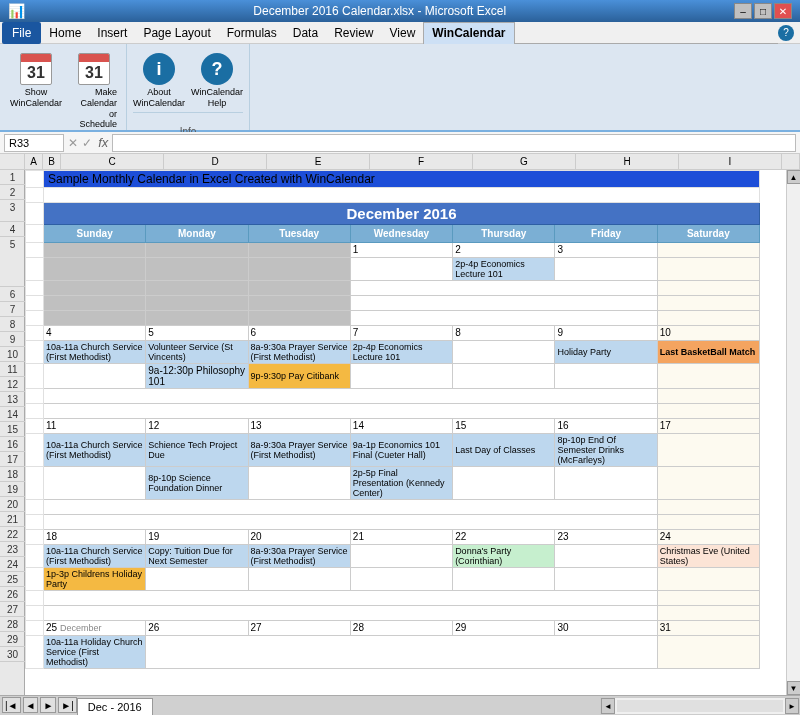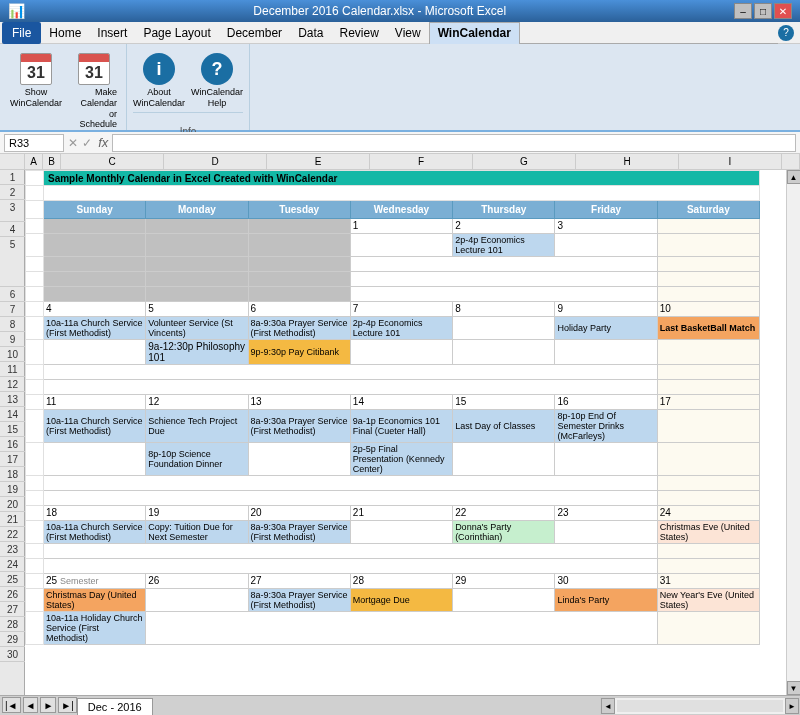--- a/index.html
+++ b/index.html
@@ -59,7 +59,7 @@
     <div class="menu-item">Home</div>
     <div class="menu-item">Insert</div>
     <div class="menu-item">Page Layout</div>
-    <div class="menu-item">December</div>
+    <div class="menu-item">Formulas</div>
     <div class="menu-item">Data</div>
     <div class="menu-item">Review</div>
     <div class="menu-item">View</div>

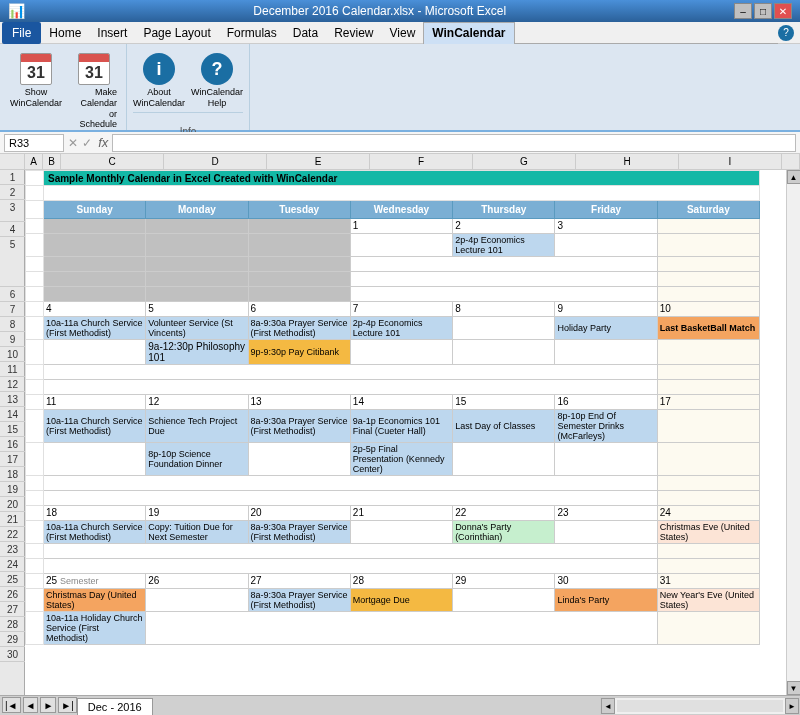--- a/index.html
+++ b/index.html
@@ -173,7 +173,7 @@
           <tbody>
               <tr style="height:15px;">
             <td style="width:18px;border:1px solid #e0e0e0;"></td>
-            <td colspan="7" style="border:1px solid #e0e0e0;background:#14b8a6;font-size:10px;font-weight:bold;padding:1px 4px;">Sample Monthly Calendar in Excel Created with WinCalendar</td>
+            <td colspan="7" style="border:1px solid #e0e0e0;background:#1d4ed8;font-size:12px;font-weight:normal;padding:1px 4px;">Sample Monthly Calendar in Excel Created with WinCalendar</td>
           </tr>
 
           <tr style="height:15px;">

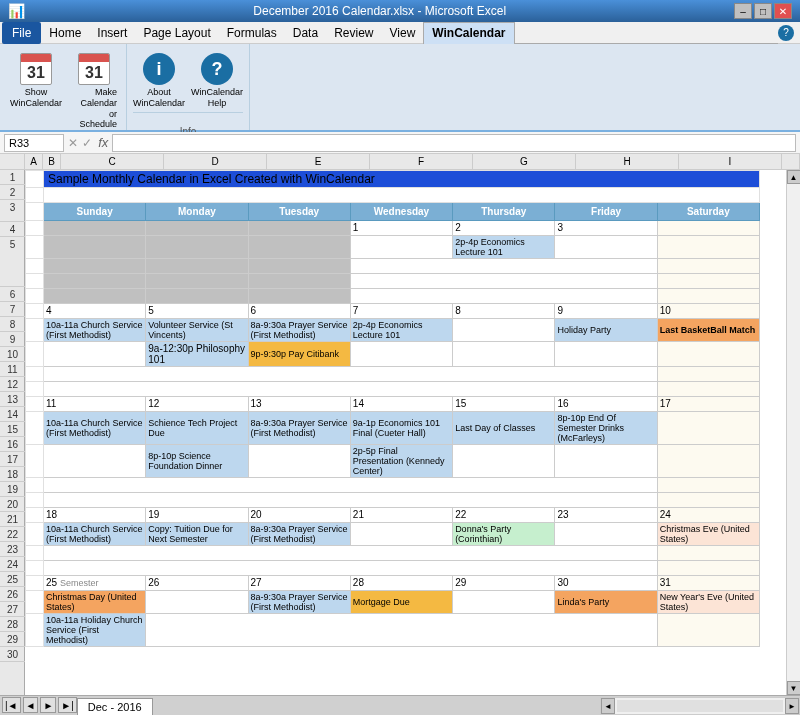--- a/index.html
+++ b/index.html
@@ -181,6 +181,10 @@
             <td colspan="7" style="border:1px solid #e0e0e0;background:white;"></td>
           </tr>
 
+          <tr style="height:22px;">
+            <td style="width:18px;border:1px solid #e0e0e0;"></td>
+            <td colspan="7" style="background:#4472c4;color:white;text-align:center;font-size:15px;font-weight:bold;border:1px solid #2e5fa3;padding:2px;">December 2016</td>
+          </tr>
 
           <tr style="height:18px;">
             <td style="width:18px;border:1px solid #e0e0e0;"></td>

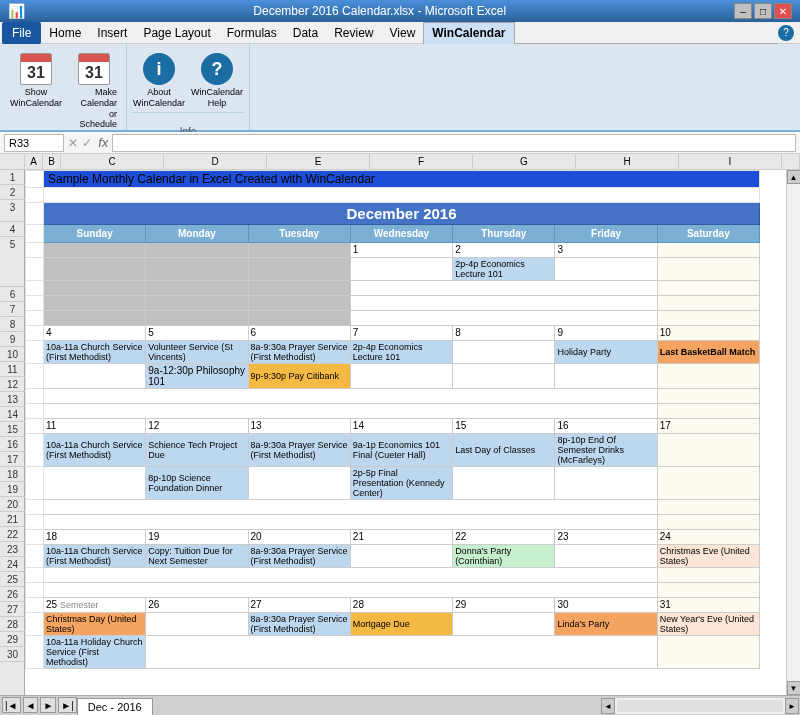--- a/index.html
+++ b/index.html
@@ -346,6 +346,16 @@
           </tr>
           <tr style="height:15px;">
             <td style="border:1px solid #e0e0e0;"></td>
+            <td style="background:#f4b942;border:1px solid #ccc;font-size:9px;padding:1px 2px;">1p-3p Childrens Holiday Party</td>
+            <td style="background:white;border:1px solid #ccc;"></td>
+            <td style="background:white;border:1px solid #ccc;"></td>
+            <td style="background:white;border:1px solid #ccc;"></td>
+            <td style="background:white;border:1px solid #ccc;"></td>
+            <td style="background:white;border:1px solid #ccc;"></td>
+            <td style="background:#fdfaf0;border:1px solid #ccc;"></td>
+          </tr>
+          <tr style="height:15px;">
+            <td style="border:1px solid #e0e0e0;"></td>
             <td colspan="6" style="border:1px solid #ccc;"></td>
             <td style="background:#fdfaf0;border:1px solid #ccc;"></td>
           </tr>

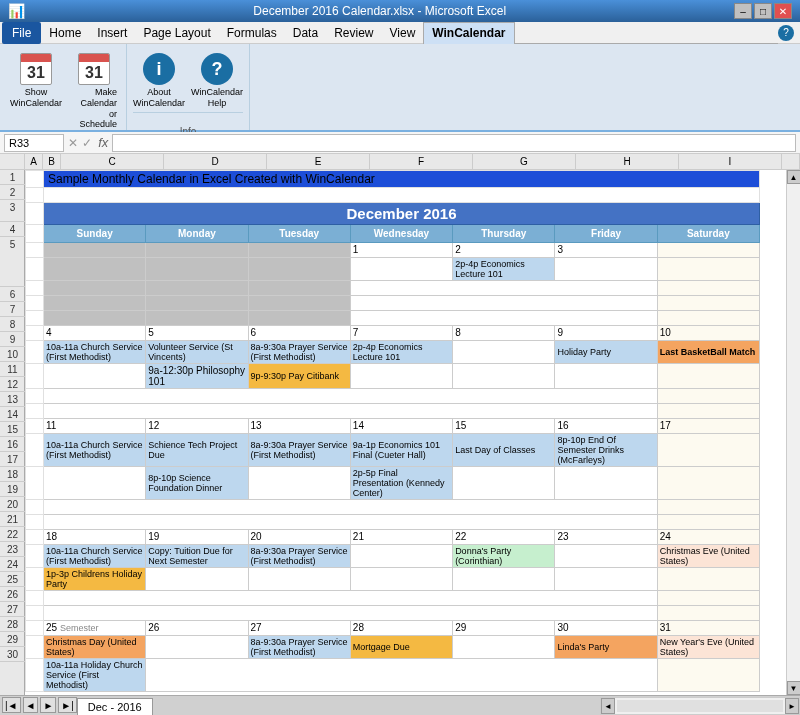--- a/index.html
+++ b/index.html
@@ -367,7 +367,7 @@
 
           <tr style="height:15px;">
             <td style="border:1px solid #e0e0e0;"></td>
-            <td style="background:white;border:1px solid #ccc;vertical-align:top;font-size:10px;padding:1px 2px;">25 <span style="color:#888;font-size:9px;">Semester</span></td>
+            <td style="background:white;border:1px solid #ccc;vertical-align:top;font-size:10px;padding:1px 2px;">25 <span style="color:#888;font-size:9px;">December</span></td>
             <td style="background:white;border:1px solid #ccc;vertical-align:top;font-size:10px;padding:1px 2px;">26</td>
             <td style="background:white;border:1px solid #ccc;vertical-align:top;font-size:10px;padding:1px 2px;">27</td>
             <td style="background:white;border:1px solid #ccc;vertical-align:top;font-size:10px;padding:1px 2px;">28</td>

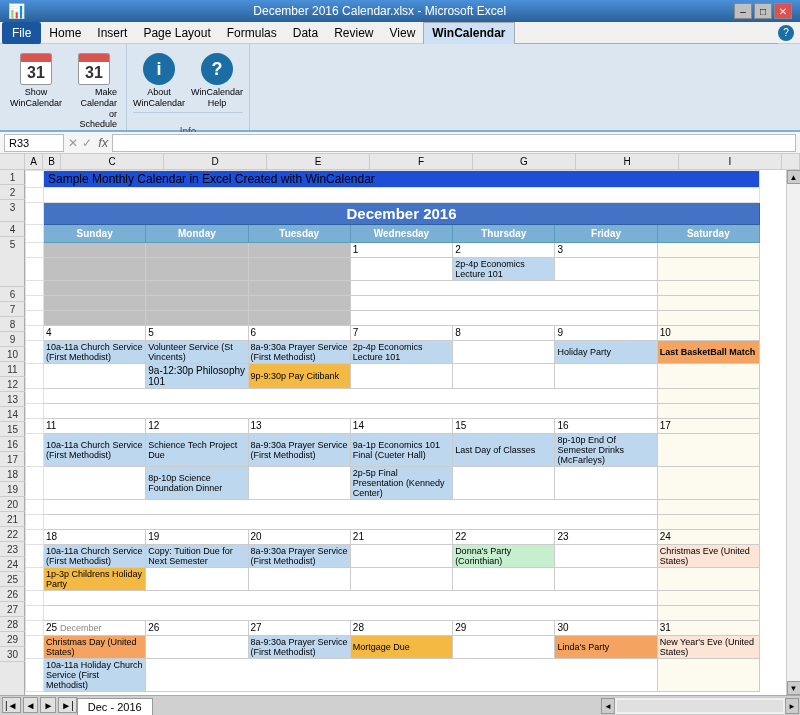--- a/index.html
+++ b/index.html
@@ -377,16 +377,6 @@
           </tr>
           <tr style="height:15px;">
             <td style="border:1px solid #e0e0e0;"></td>
-            <td style="background:#f4a460;border:1px solid #ccc;font-size:9px;padding:1px 2px;">Christmas Day (United States)</td>
-            <td style="background:white;border:1px solid #ccc;"></td>
-            <td style="background:#bdd7ee;border:1px solid #ccc;font-size:9px;padding:1px 2px;">8a-9:30a Prayer Service (First Methodist)</td>
-            <td style="background:#f4b942;border:1px solid #ccc;font-size:9px;padding:1px 2px;">Mortgage Due</td>
-            <td style="background:white;border:1px solid #ccc;"></td>
-            <td style="background:#f4a460;border:1px solid #ccc;font-size:9px;padding:1px 2px;">Linda's Party</td>
-            <td style="background:#fce4d6;border:1px solid #ccc;font-size:9px;padding:1px 2px;">New Year's Eve (United States)</td>
-          </tr>
-          <tr style="height:15px;">
-            <td style="border:1px solid #e0e0e0;"></td>
             <td style="background:#bdd7ee;border:1px solid #ccc;font-size:9px;padding:1px 2px;">10a-11a Holiday Church Service (First Methodist)</td>
             <td colspan="5" style="border:1px solid #ccc;"></td>
             <td style="background:#fdfaf0;border:1px solid #ccc;"></td>

